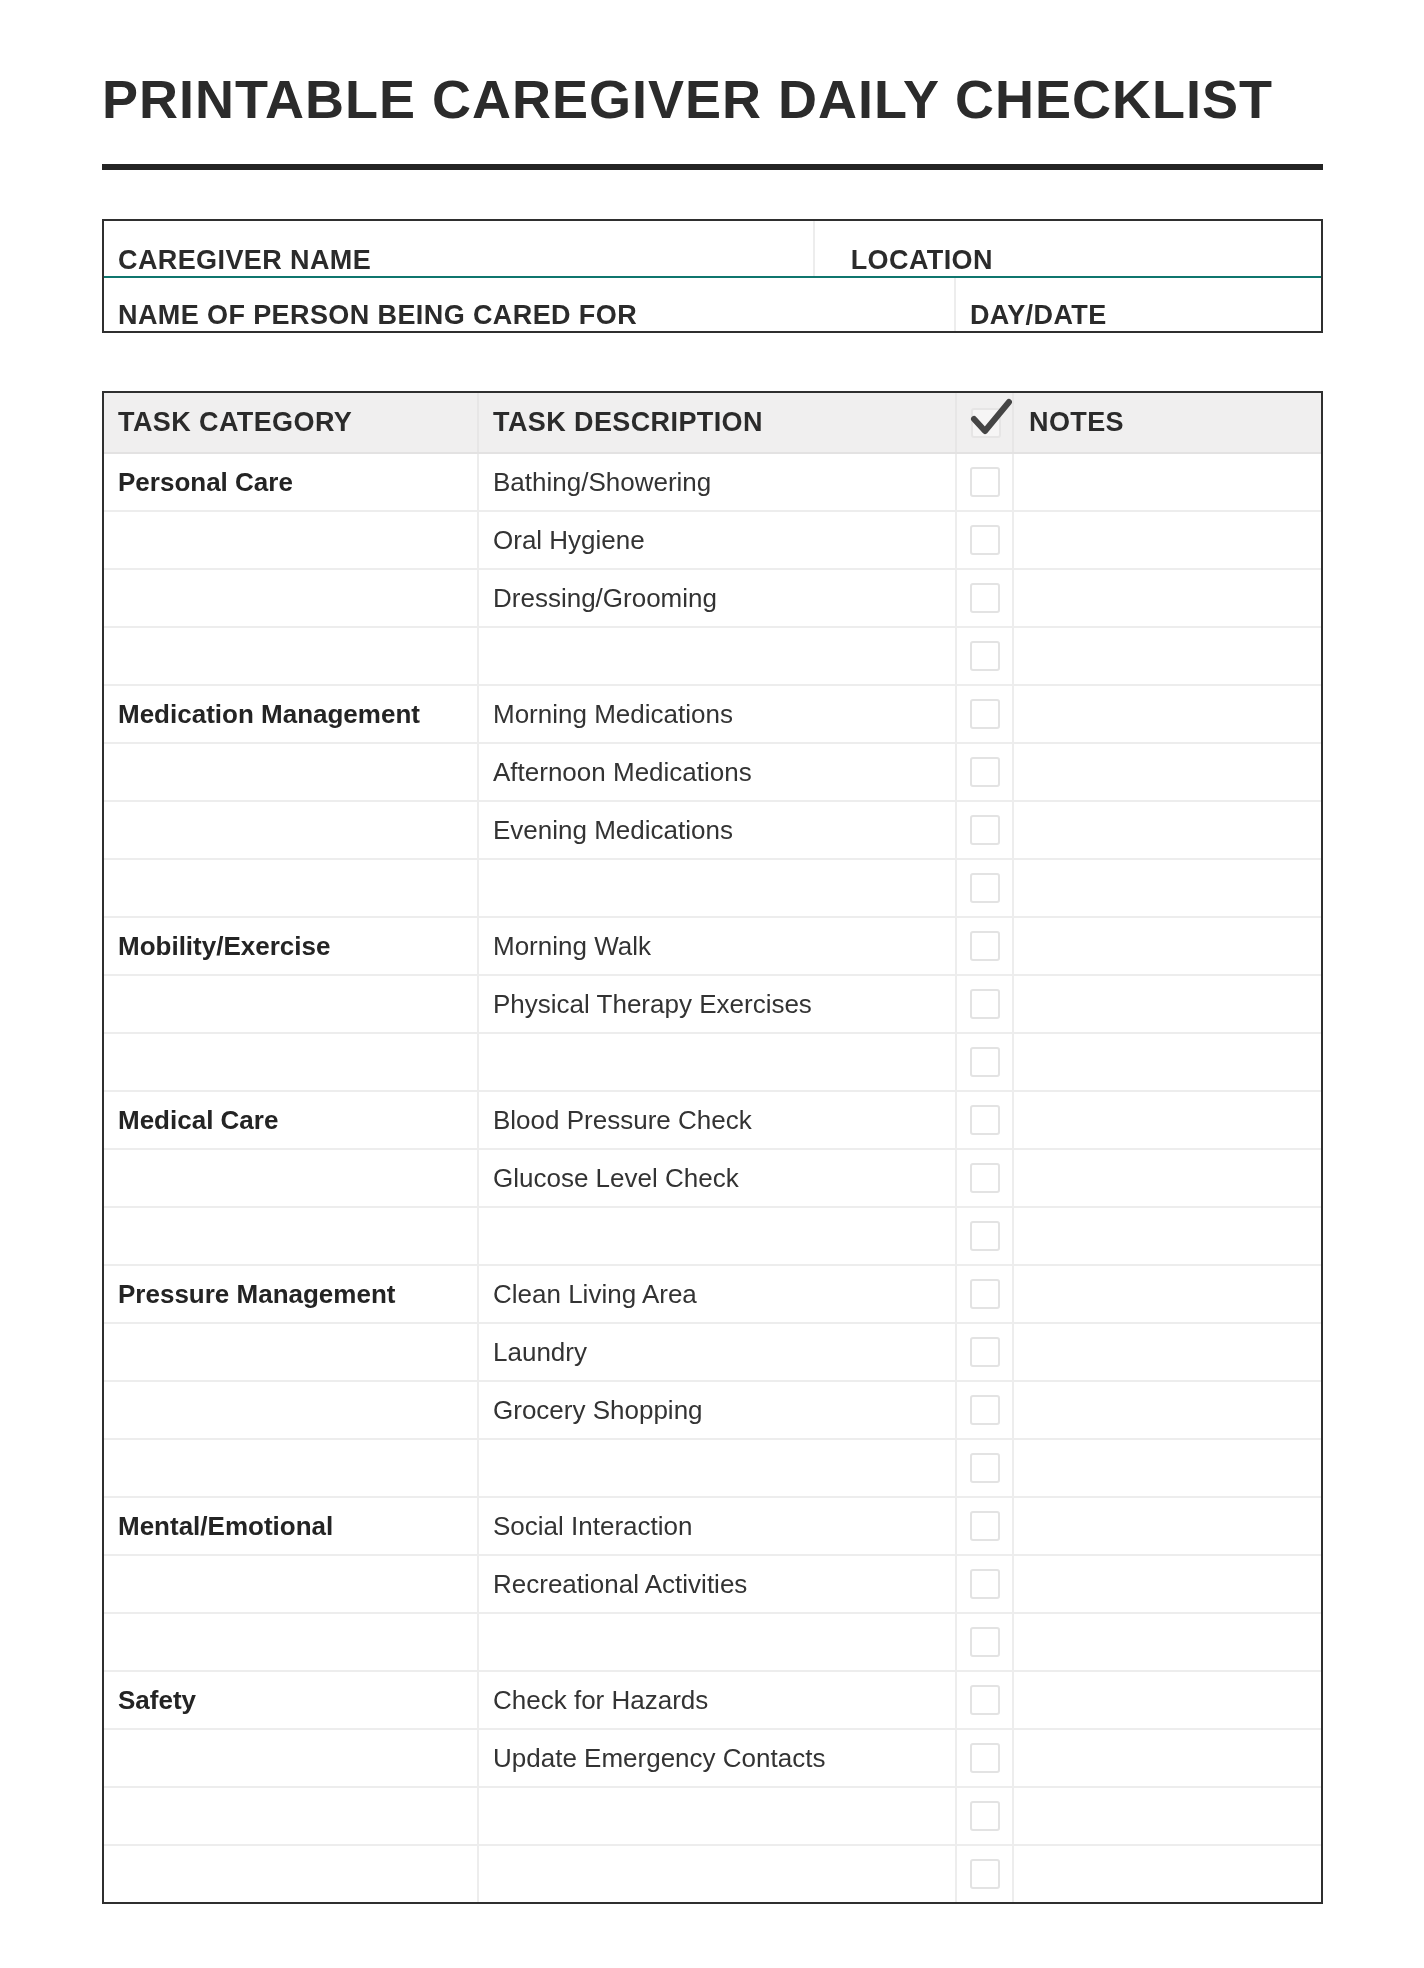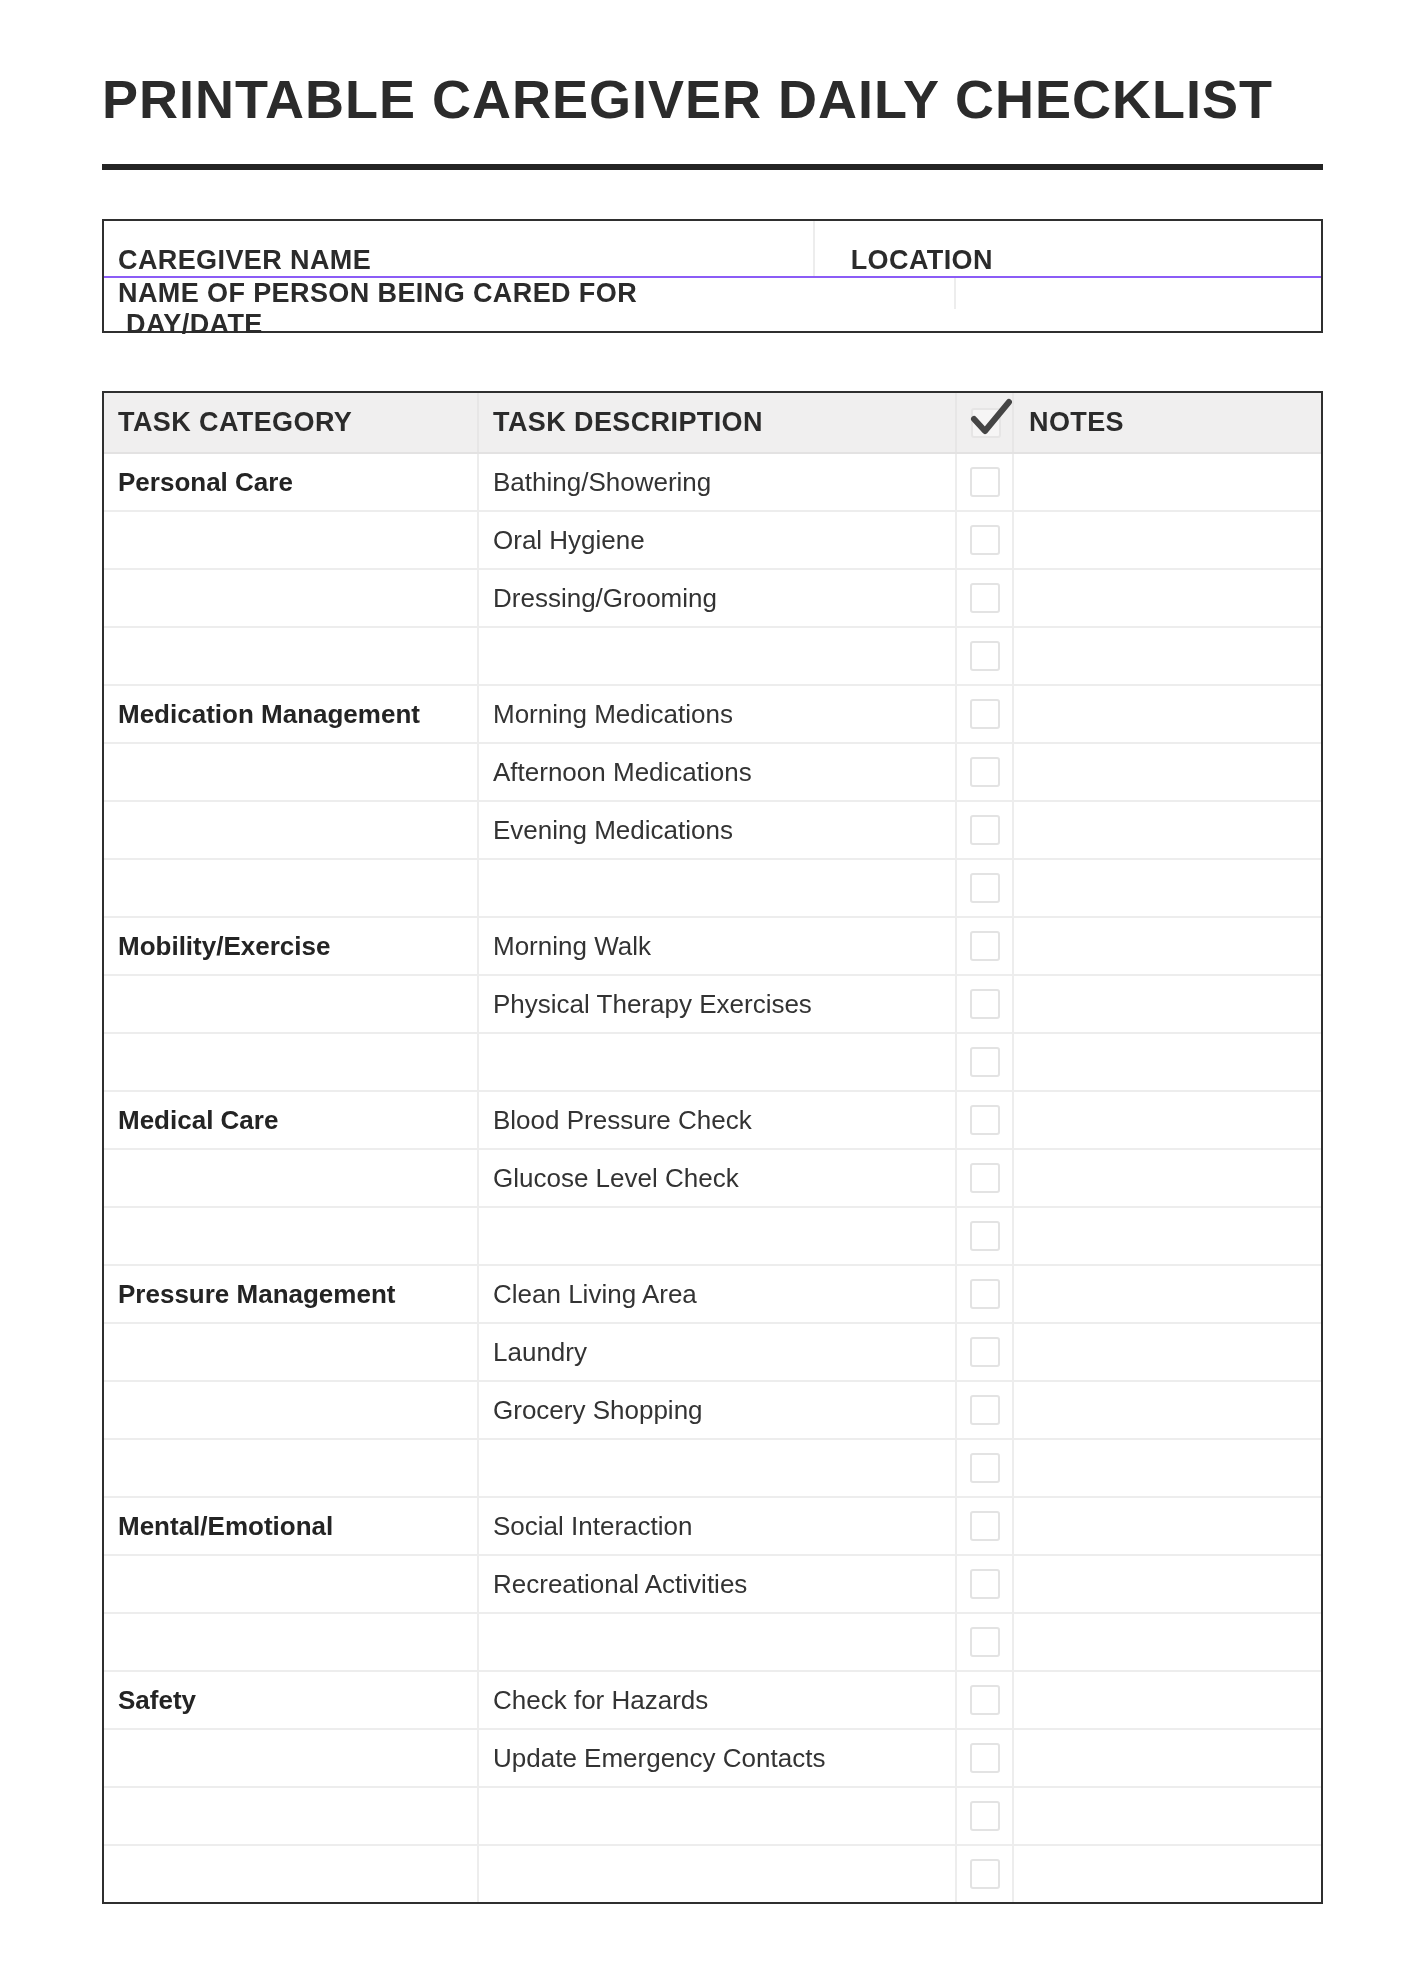--- a/index.html
+++ b/index.html
@@ -40,7 +40,7 @@
     display: flex;
     height: 55px;
   }
-  .info-row + .info-row { border-top: 2px solid #8b5cf6; flex-direction: column; }
+  .info-row + .info-row { border-top: 2px solid #0f766e; }
   .info-cell {
     display: flex;
     align-items: flex-end;

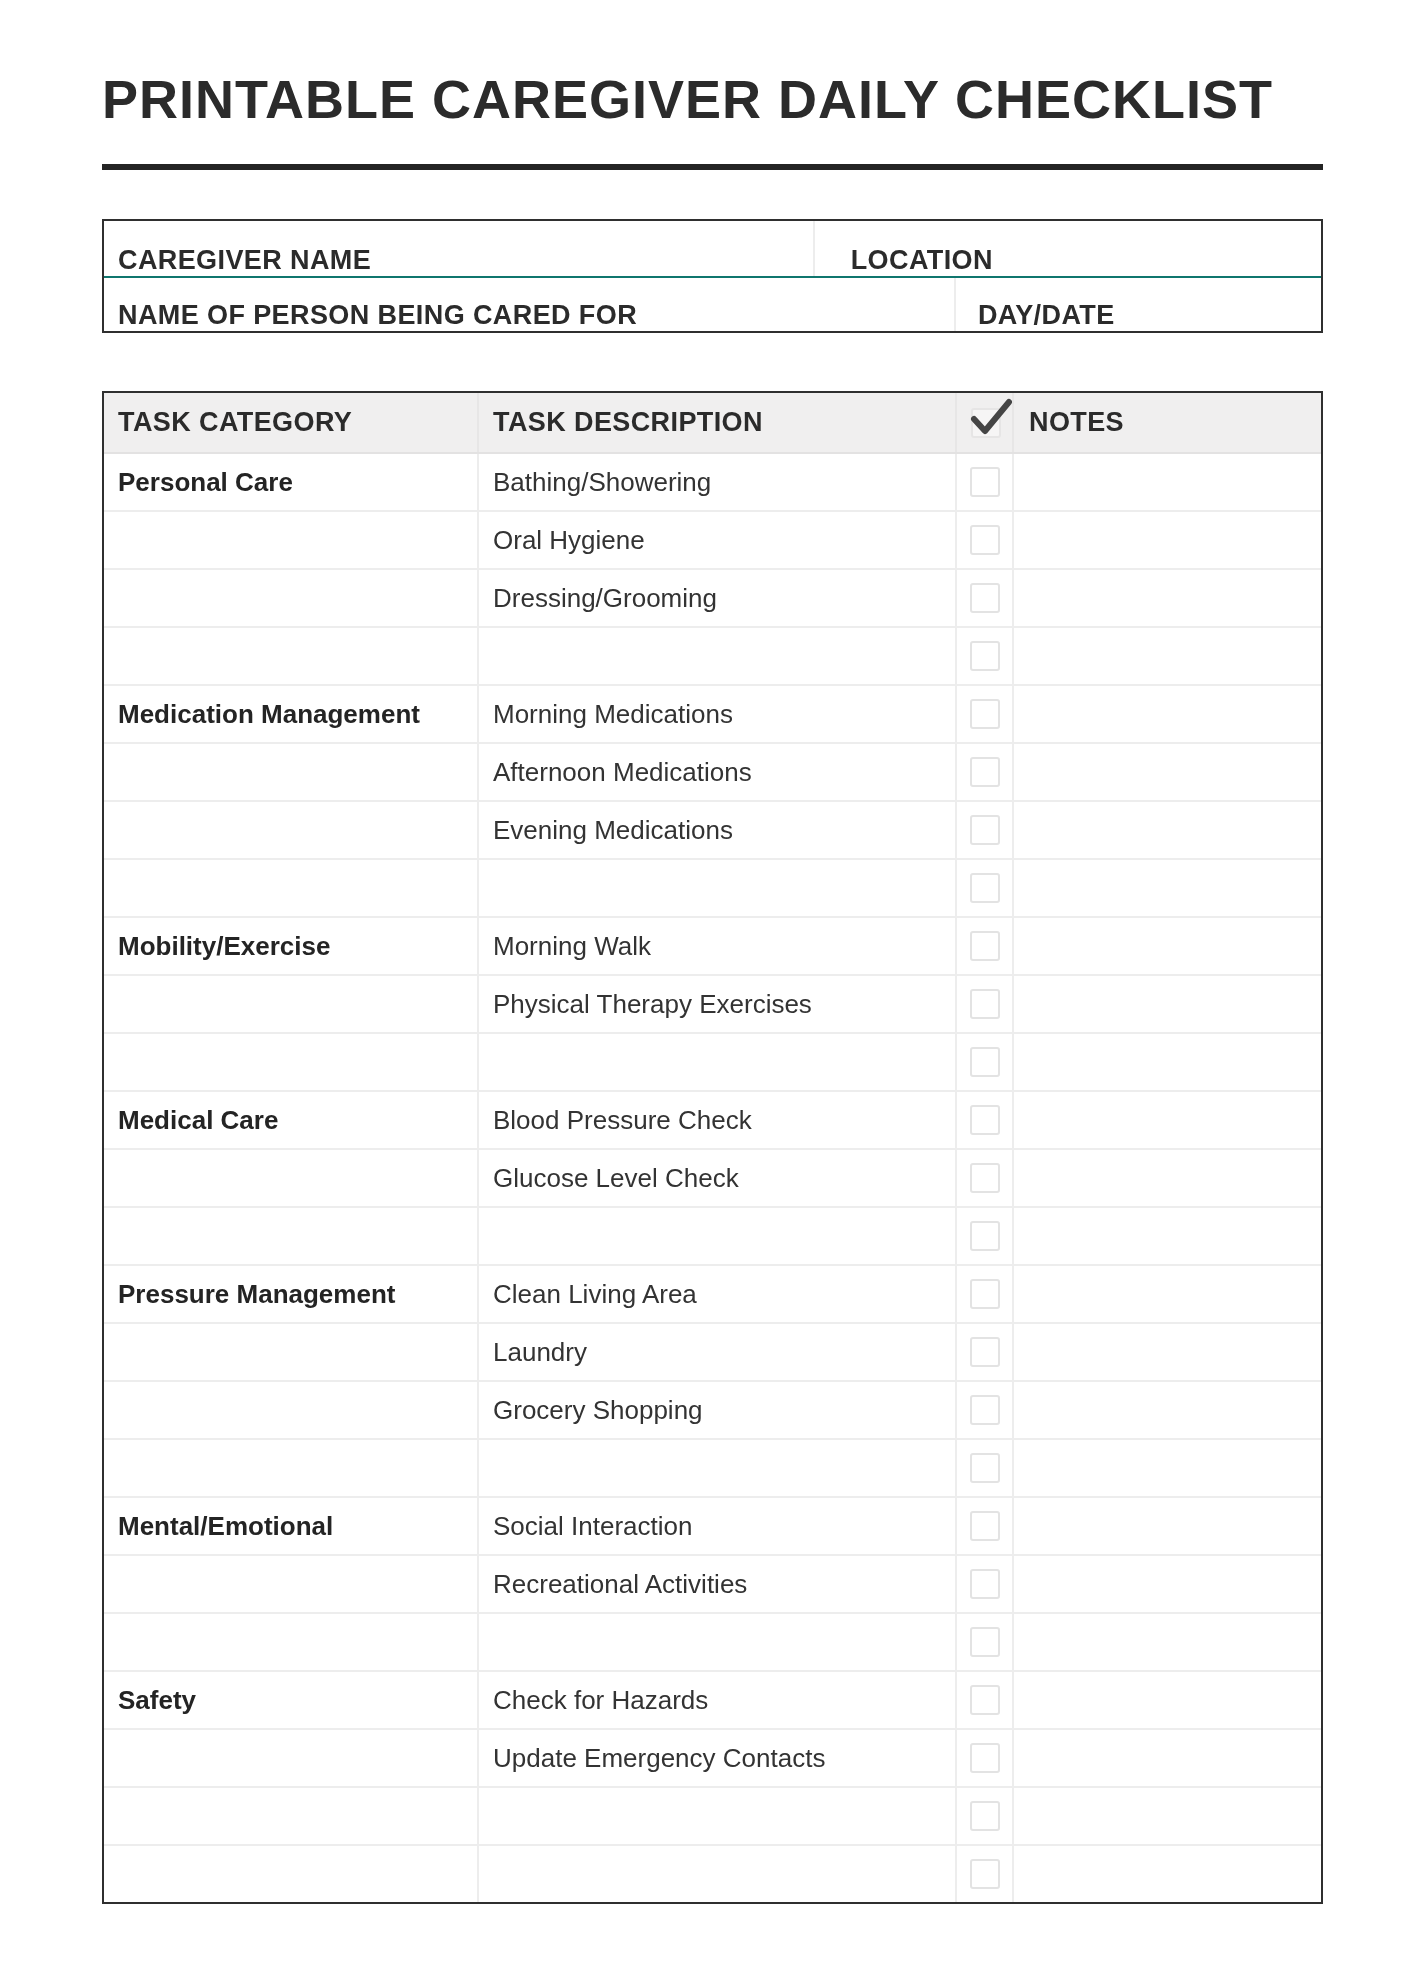--- a/index.html
+++ b/index.html
@@ -54,7 +54,7 @@
   .r1 .info-cell.first { width: 58.4%; }
   .r1 .info-cell.second { flex: 1; padding-left: 36px; }
   .r2 .info-cell.first { width: 70%; }
-  .r2 .info-cell.second { flex: 1; margin-left: 8px; }
+  .r2 .info-cell.second { flex: 1; }
 
   
   .task-table {

